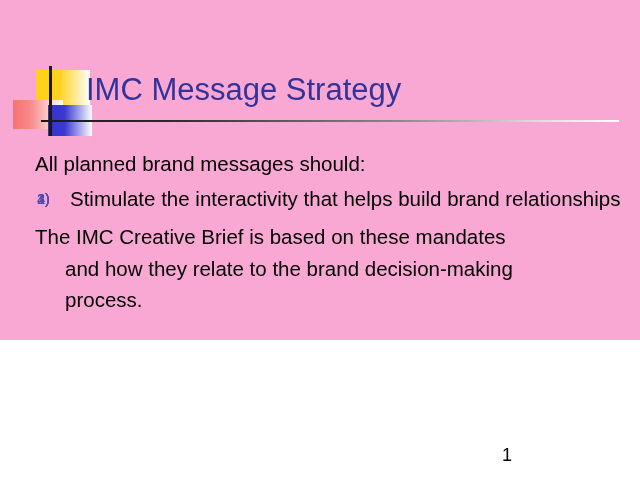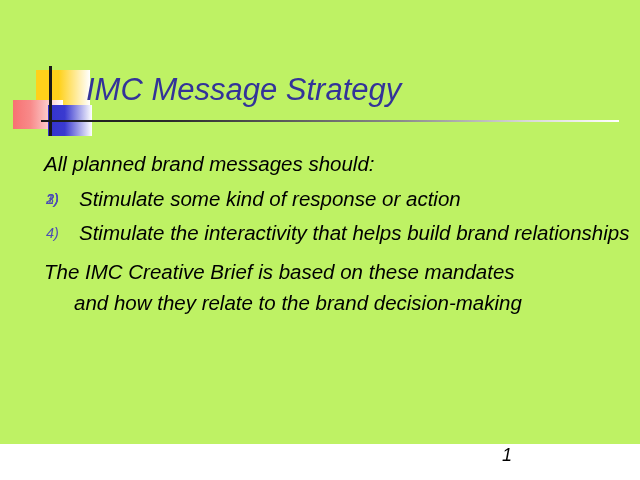--- a/index.html
+++ b/index.html
@@ -20,9 +20,8 @@
     left: 0;
     top: 0;
     width: 640px;
-    height: 444px;
-    background: #bef264;
-    font-style: italic;
+    height: 340px;
+    background: #f9a8d4;
   }
 
   

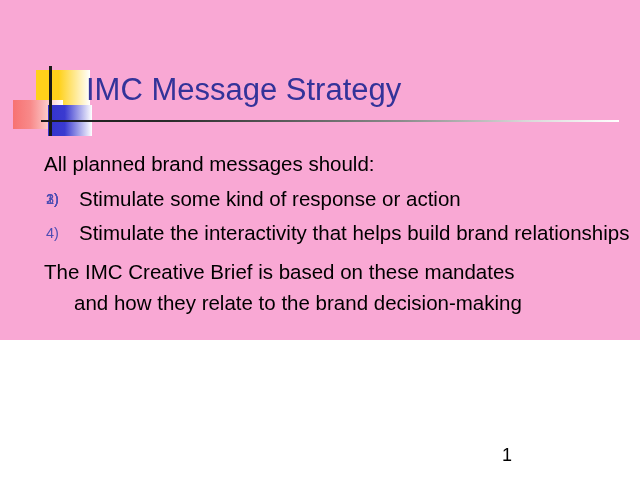--- a/index.html
+++ b/index.html
@@ -91,7 +91,7 @@
   
   #slide-body {
     position: absolute;
-    left: 44px;
+    left: 35px;
     top: 148px;
     width: 592px;
     font-size: 20.5px;

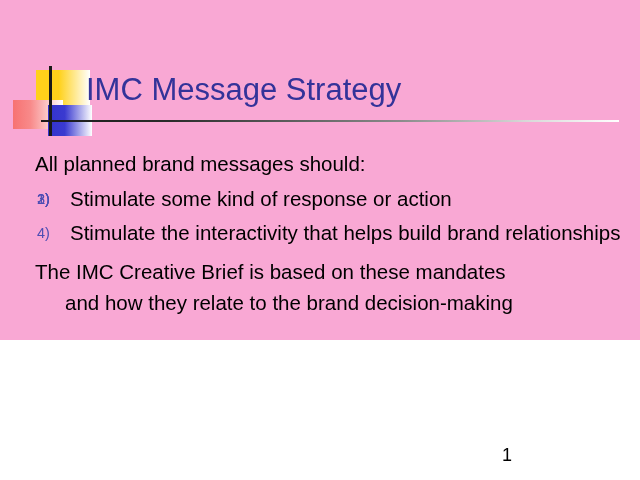--- a/index.html
+++ b/index.html
@@ -183,7 +183,6 @@
       </li>
       <li class="num-item">
         <span class="num-marker">3)</span>
-        <span class="num-text">Stimulate some kind of response or action</span>
       </li>
       <li class="num-item">
         <span class="num-marker">4)</span>

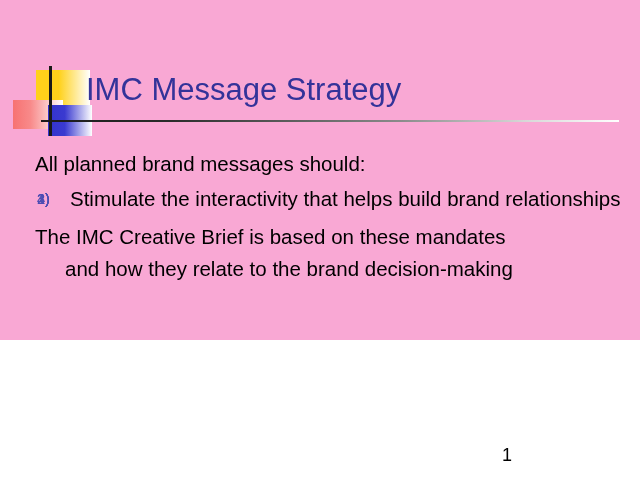--- a/index.html
+++ b/index.html
@@ -193,6 +193,7 @@
     <p class="body-closing">
       <span>The IMC Creative Brief is based on these mandates</span>
       <span class="closing-indent">and how they relate to the brand decision-making</span>
+      <span class="closing-indent">process.</span>
     </p>
 
   </div>

